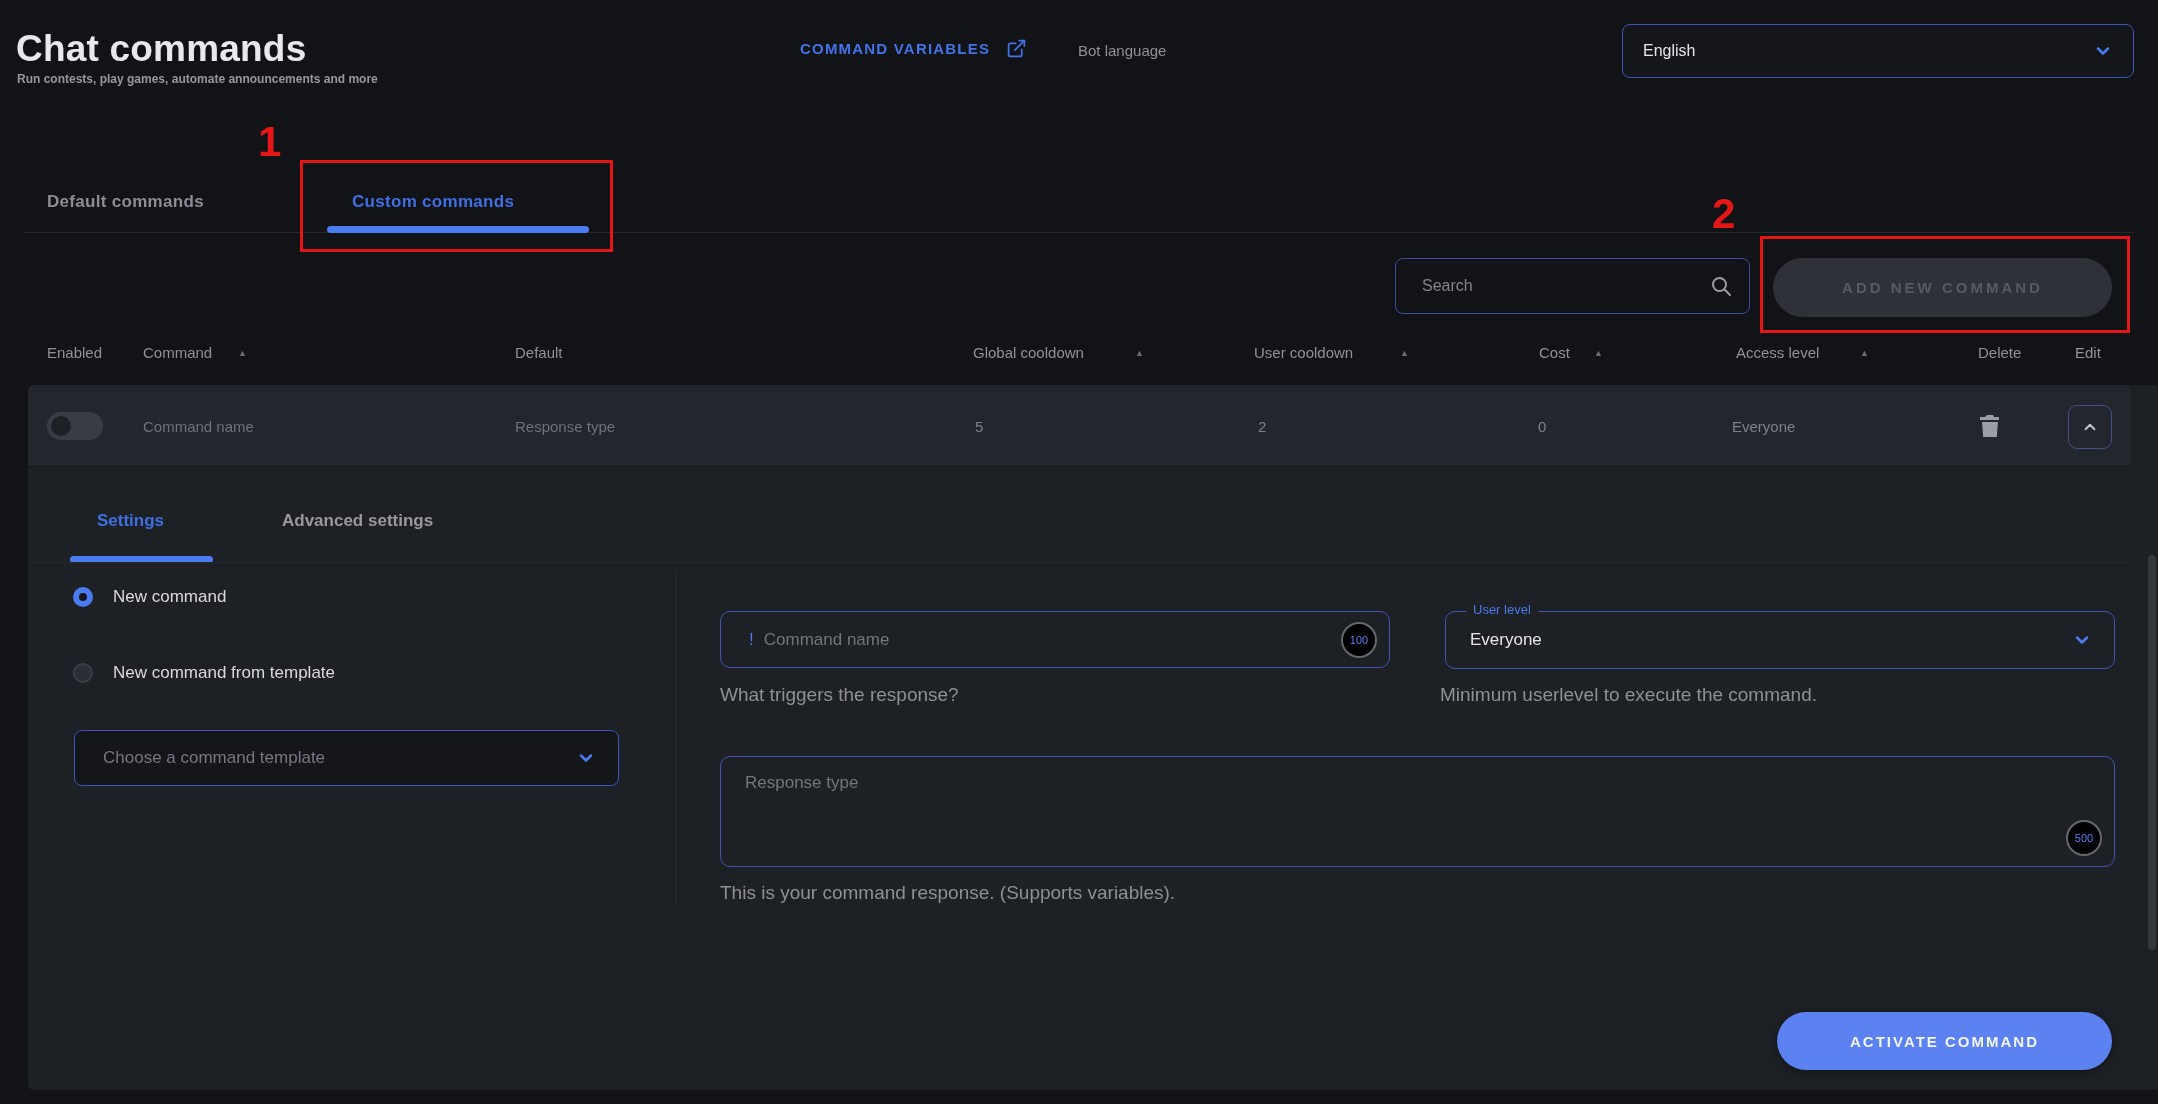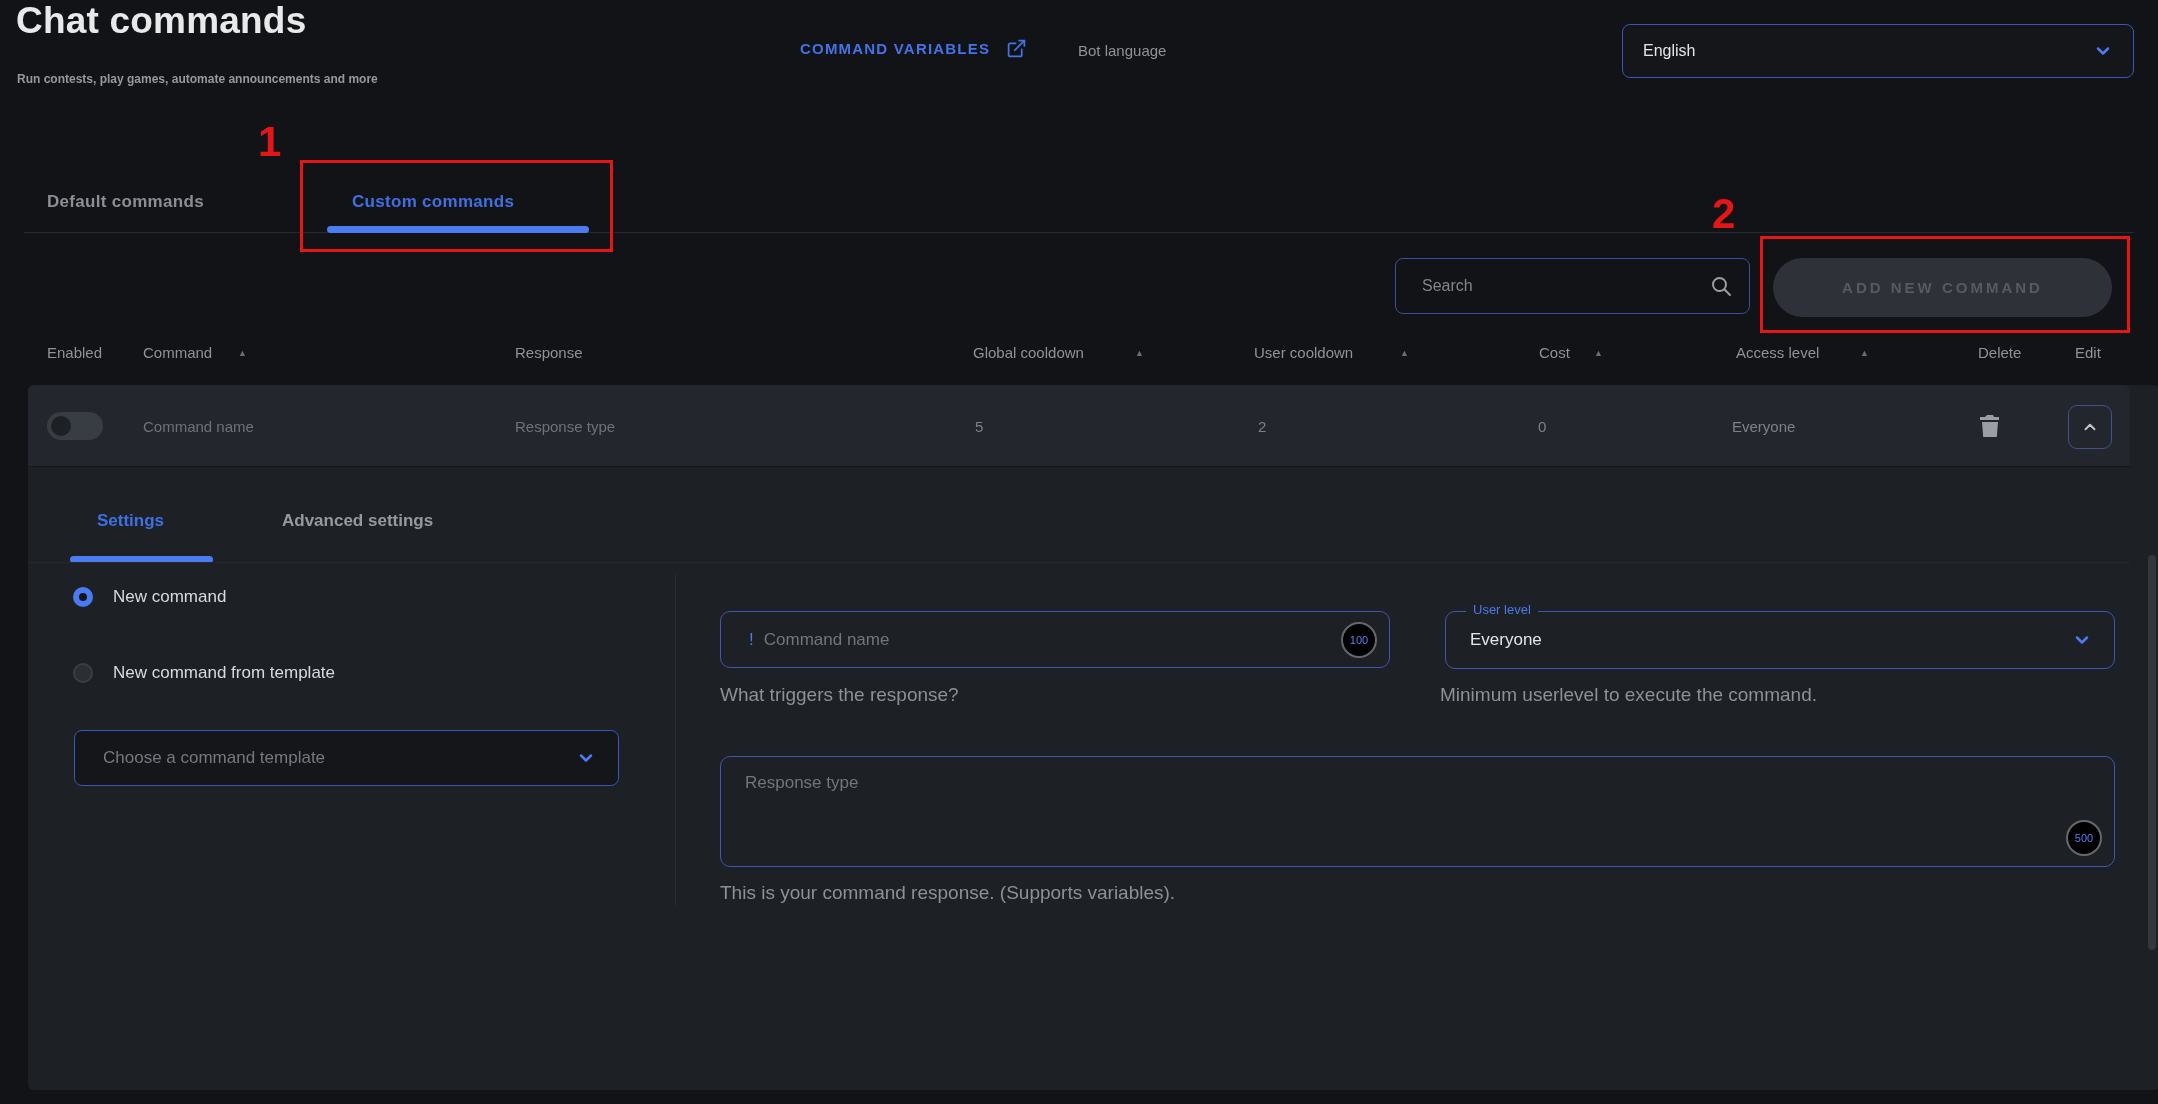--- a/index.html
+++ b/index.html
@@ -72,7 +72,7 @@
 
 <div id="stage">
 
-  <div class="abs page-title" style="left:16px;top:0;">Chat commands</div>
+  <div class="abs page-title" style="left:16px;top:28px;">Chat commands</div>
   <div class="abs page-sub" style="left:17px;top:72px;">Run contests, play games, automate announcements and more</div>
 
   <div class="abs" style="left:800px;top:38px;display:flex;align-items:center;gap:16px;">

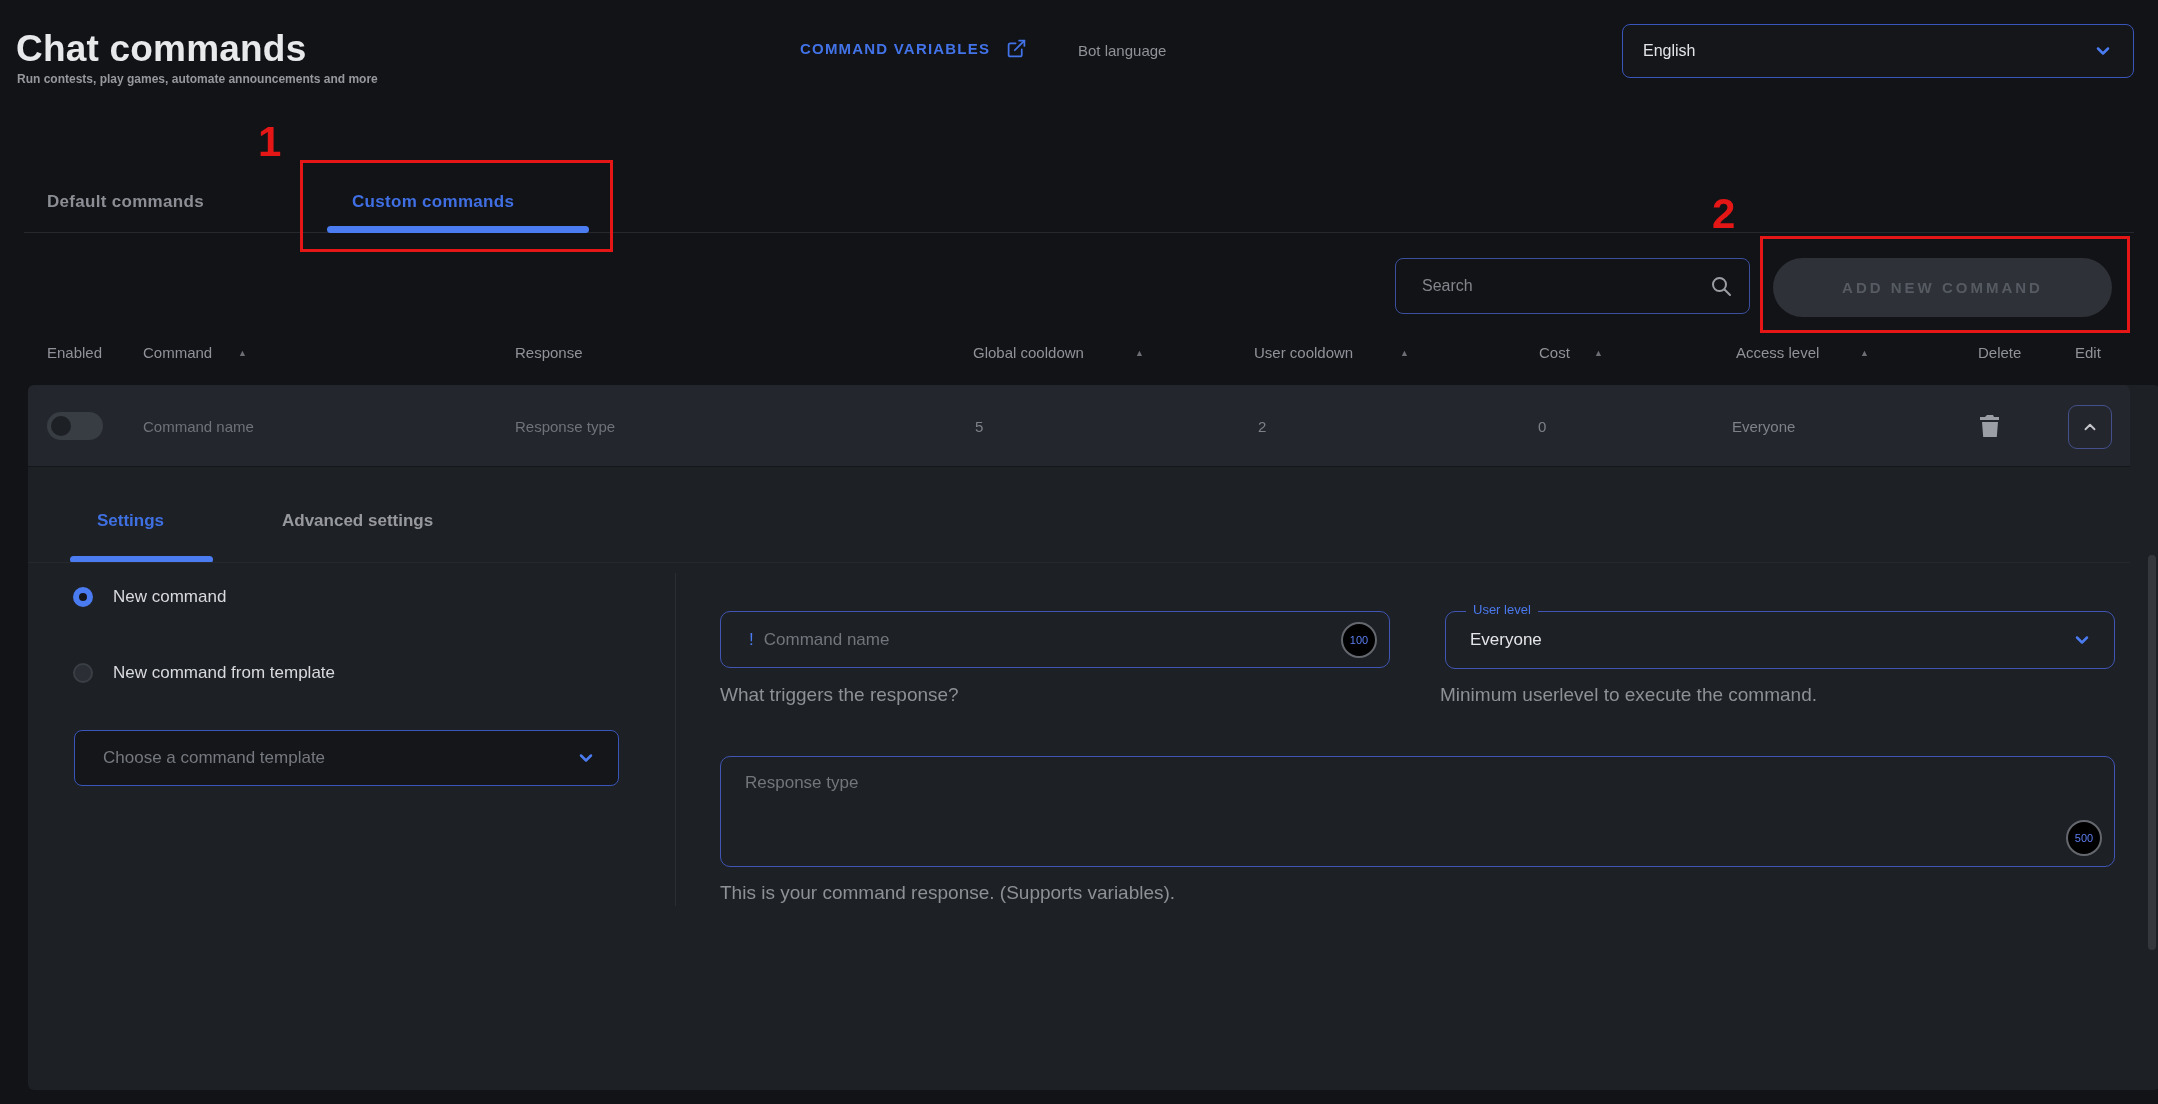--- a/index.html
+++ b/index.html
@@ -116,7 +116,7 @@
   <div class="abs th" style="left:47px;top:344px;">Enabled</div>
   <div class="abs th" style="left:143px;top:344px;">Command</div>
   <div class="abs sort-tri" style="left:238px;top:348px;">▲</div>
-  <div class="abs th" style="left:515px;top:344px;">Response</div>
+  <div class="abs th" style="left:515px;top:344px;">Default</div>
   <div class="abs th" style="left:973px;top:344px;">Global cooldown</div>
   <div class="abs sort-tri" style="left:1135px;top:348px;">▲</div>
   <div class="abs th" style="left:1254px;top:344px;">User cooldown</div>

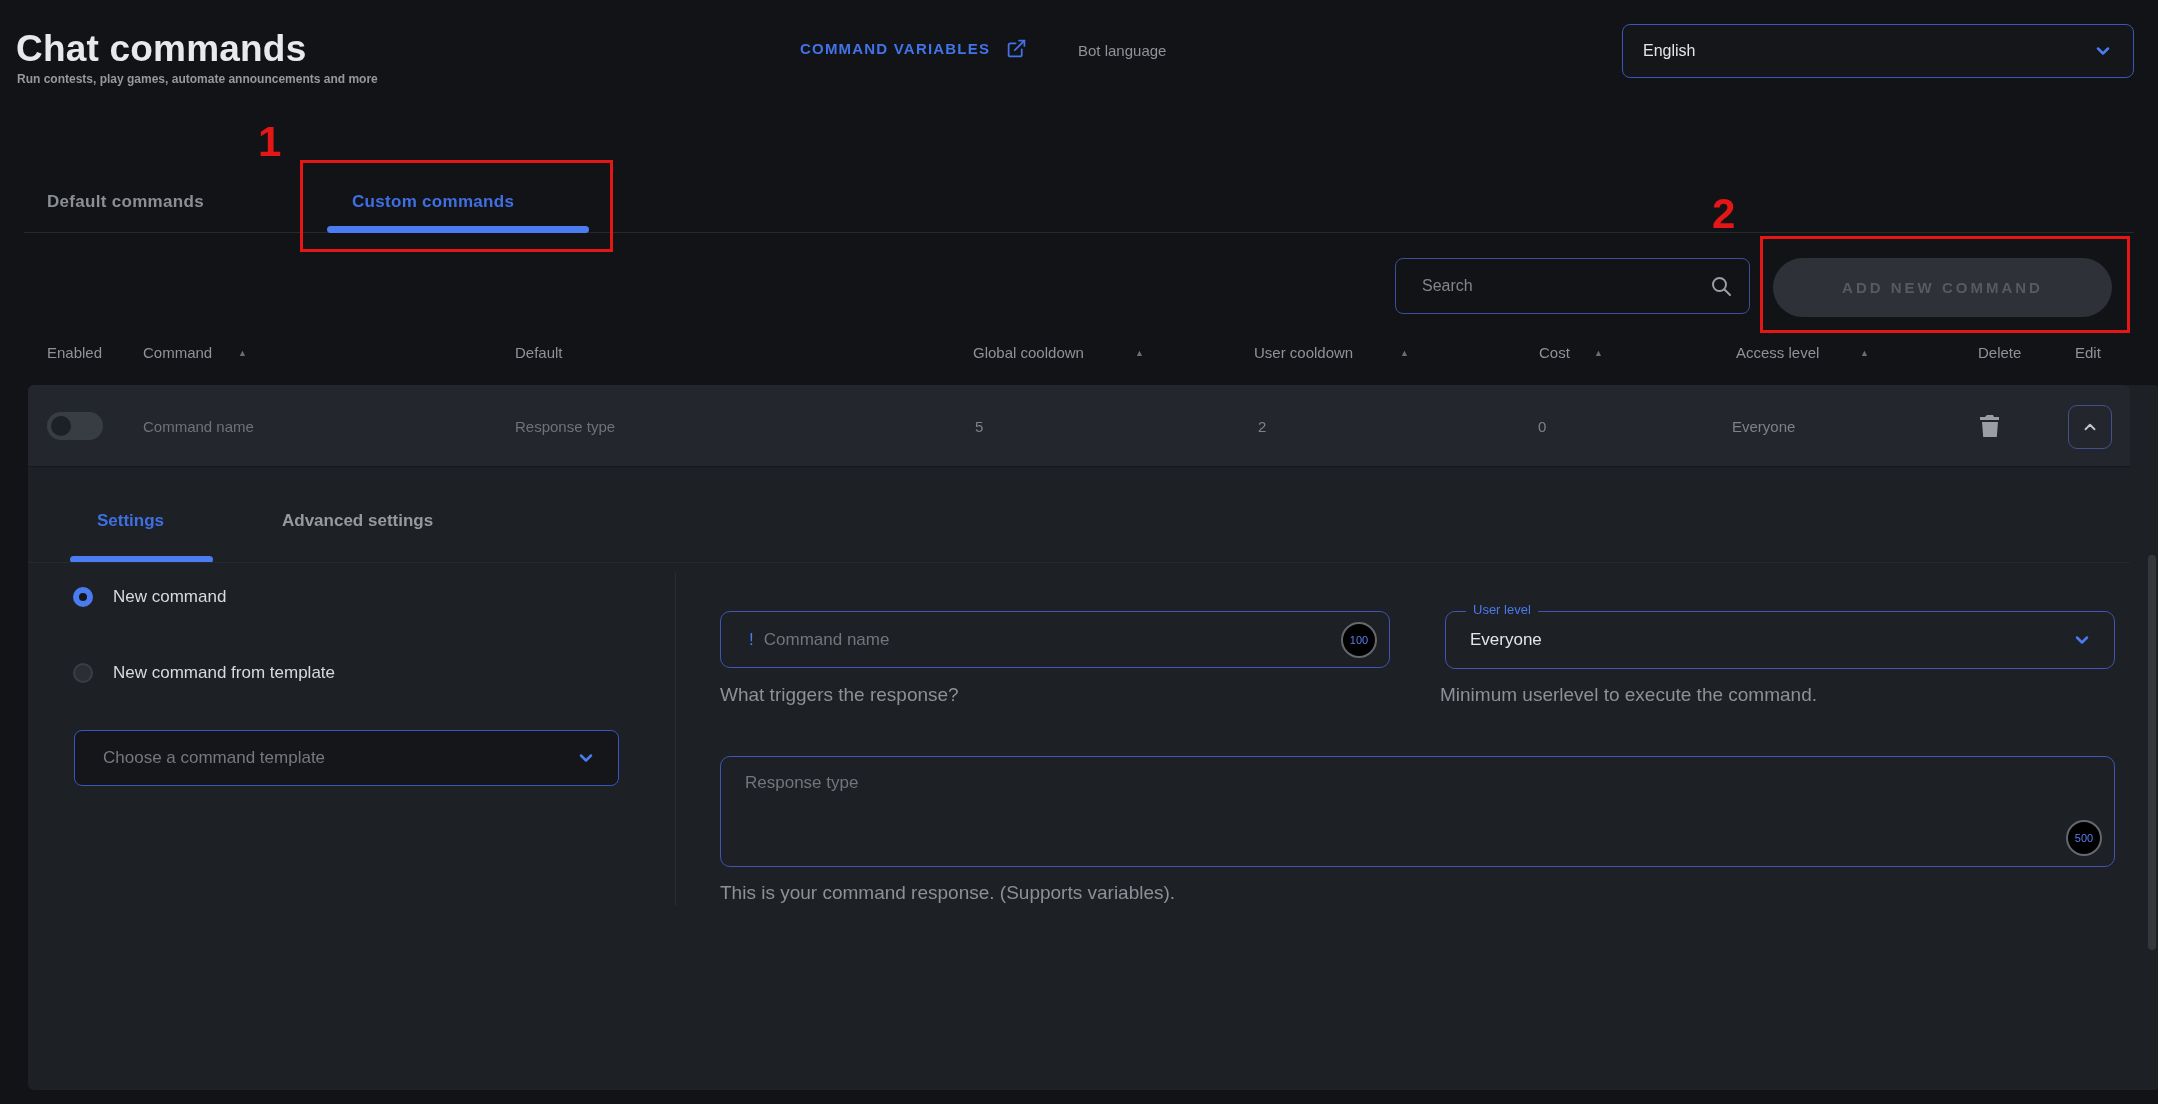--- a/index.html
+++ b/index.html
@@ -202,6 +202,7 @@
     </div>
     <div class="abs helper" style="left:692px;top:497px;">This is your command response. (Supports variables).</div>
 
+    <div class="abs btn-primary" style="left:1749px;top:627px;width:335px;height:58px;">ACTIVATE COMMAND</div>
   </div>
 
   <div class="abs scroll-thumb" style="left:2148px;top:555px;height:395px;"></div>

